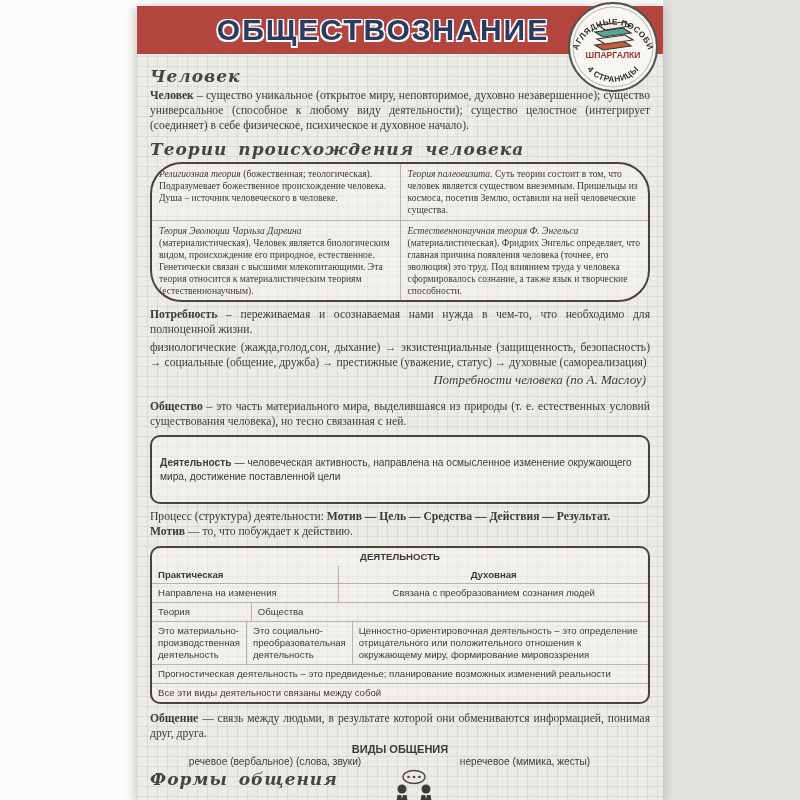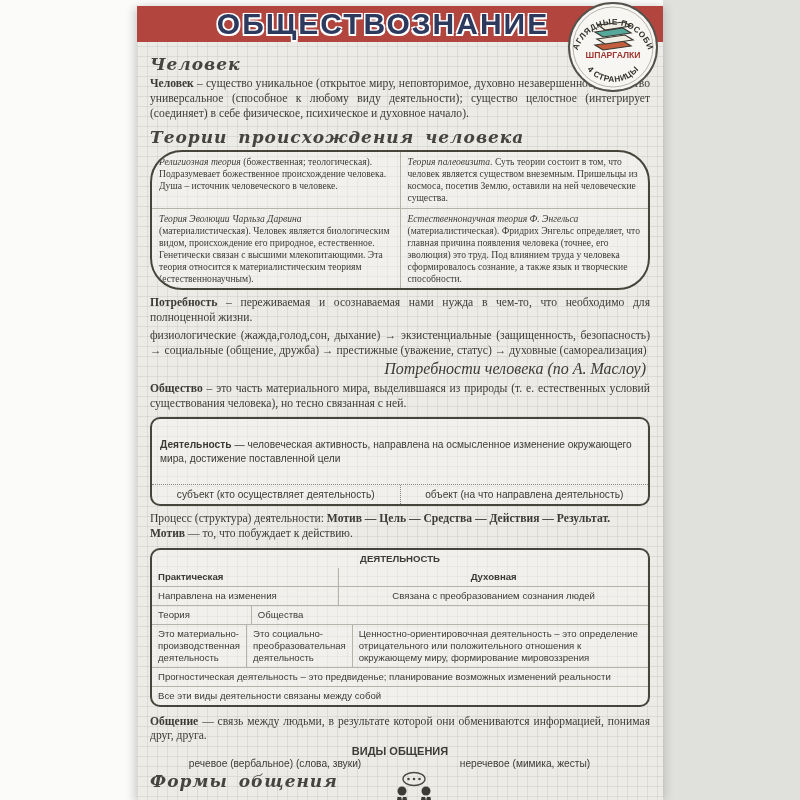--- a/index.html
+++ b/index.html
@@ -19,7 +19,7 @@
     box-shadow:-4px 2px 8px rgba(0,0,0,0.15), 4px 0 8px rgba(0,0,0,0.10);
   }
   .band{
-    position:relative;height:36px;background:#b2463f;
+    position:relative;height:48px;background:#b2463f;
     display:flex;align-items:center;justify-content:center;
   }
   .band-title{

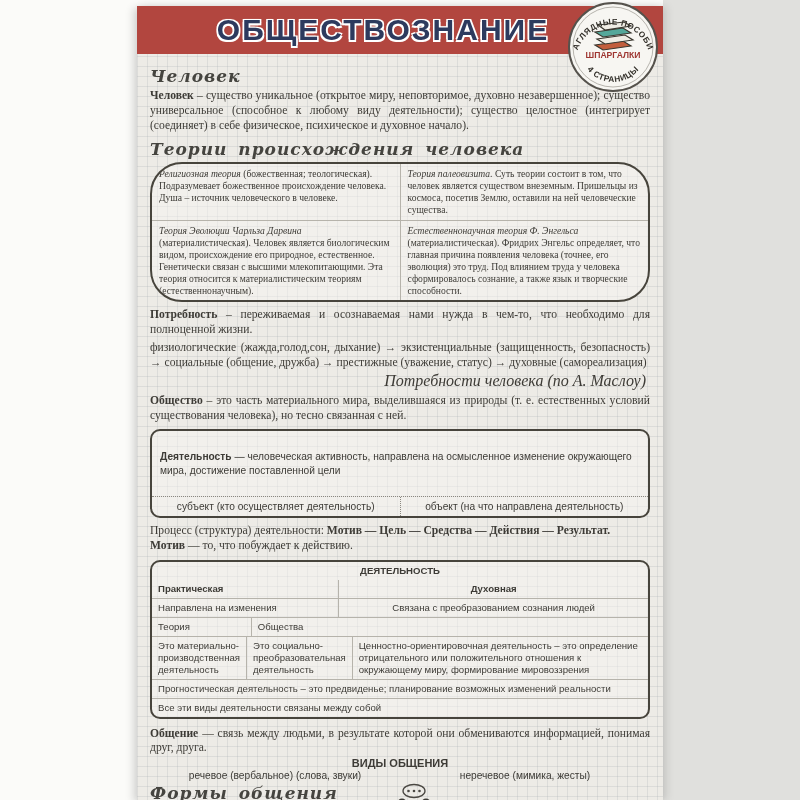--- a/index.html
+++ b/index.html
@@ -46,7 +46,7 @@
   .tcell{width:50%;padding:4px 7px;text-align:left;}
   .tcell + .tcell{border-left:1px solid #b6b3ab;}
   .titalic{font-style:italic;}
-  .caption{font-style:italic;font-size:16px;text-align:right;margin:0 4px 4px 0;}
+  .caption{font-style:italic;font-size:13px;text-align:right;margin:0 4px 12px 0;}
   
   .dbox{font-family:"Liberation Sans", sans-serif;font-size:10.2px;line-height:1.3;margin:3px 0 6px 0;}
   .dbox .def{padding:19px 8px;}

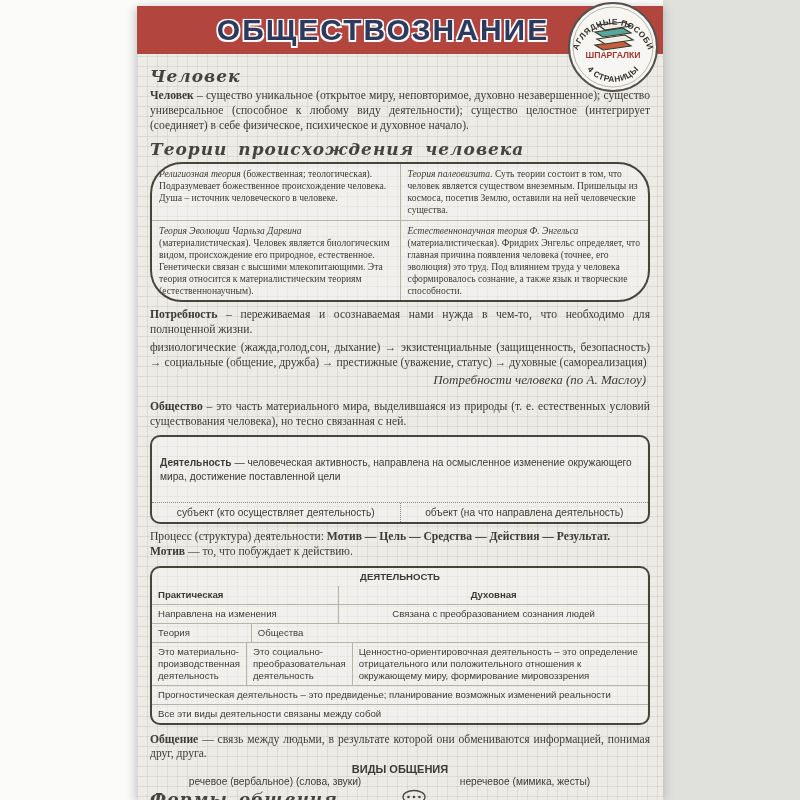--- a/index.html
+++ b/index.html
@@ -133,10 +133,6 @@
 
     <div class="rbox dbox">
       <div class="def"><span class="bold">Деятельность</span><span> — человеческая активность, направлена на осмысленное изменение окружающего мира, достижение поставленной цели</span></div>
-      <div class="subrow">
-        <div class="subcell">субъект (кто осуществляет деятельность)</div>
-        <div class="subcell">объект (на что направлена деятельность)</div>
-      </div>
     </div>
 
     <p class="body" style="margin-bottom:0;"><span>Процесс (структура) деятельности: </span><span class="lead">Мотив — Цель — Средства — Действия — Результат.</span></p>

